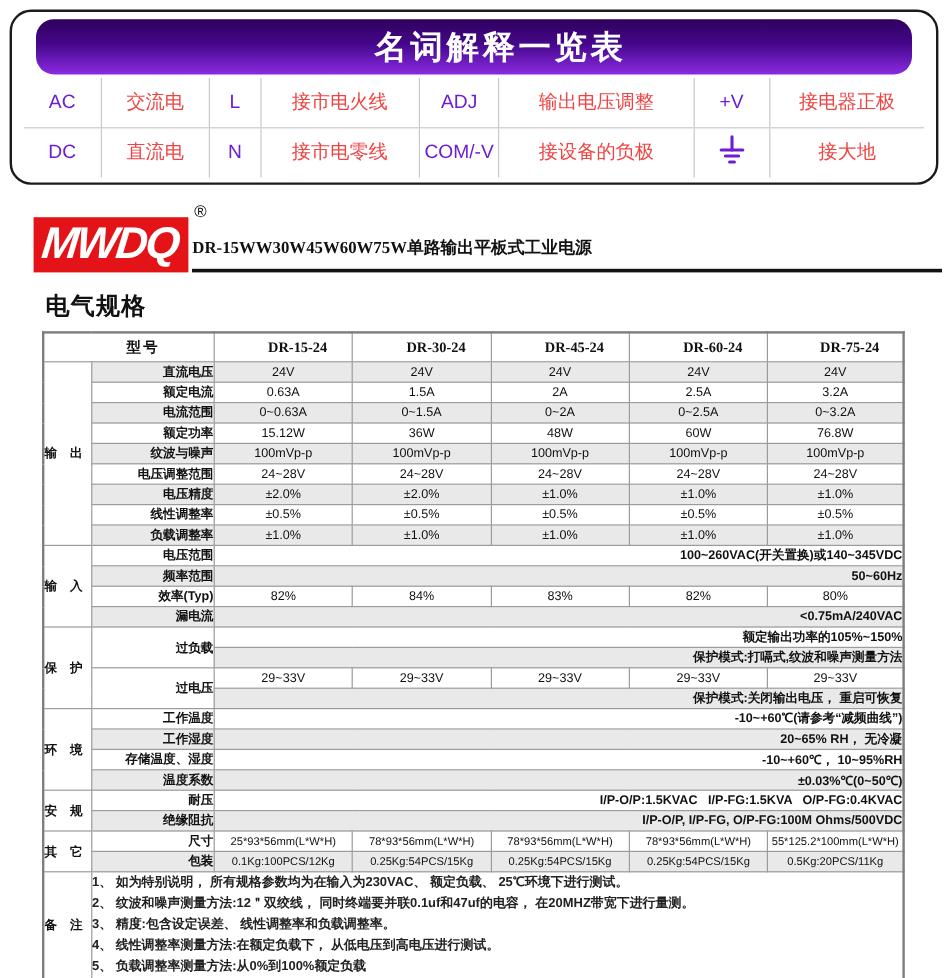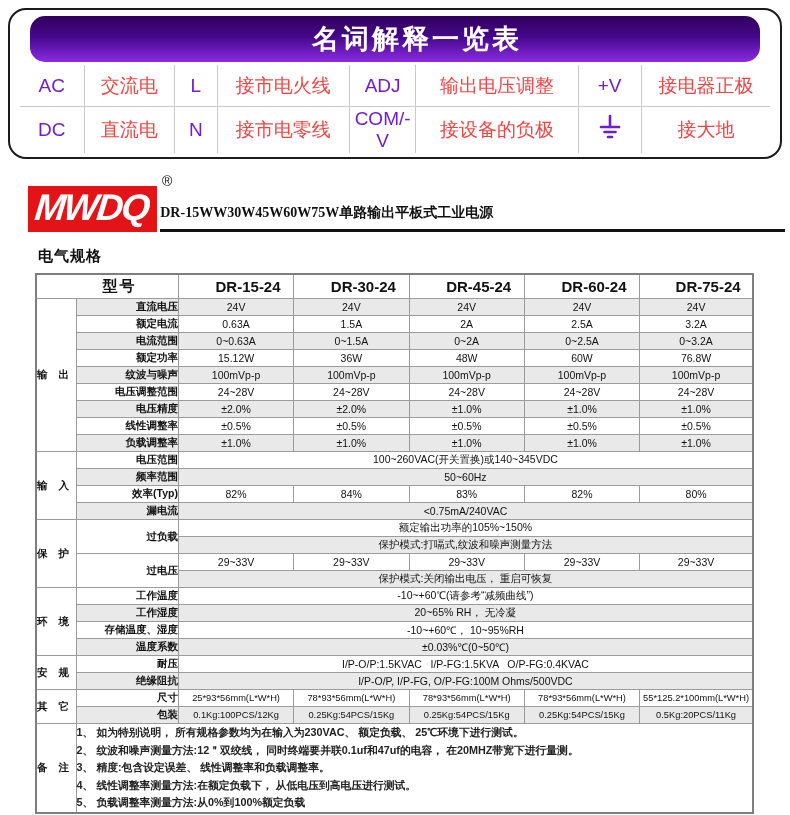--- a/index.html
+++ b/index.html
@@ -13,7 +13,7 @@
     display:flex;align-items:center;justify-content:center;
     color:#fff;font-size:27px;font-weight:bold;letter-spacing:3px;padding-left:44px;}
   table.gloss{width:99%;margin:3px auto 0 auto;border-collapse:collapse;table-layout:fixed;}
-  table.gloss td{height:39px;text-align:center;vertical-align:middle;font-size:19px;}
+  table.gloss td{height:39px;text-align:center;vertical-align:middle;font-size:16px;}
   table.gloss td:not(:last-child){border-right:1px solid #c9c9c9;}
   table.gloss tr+tr td{border-top:1px solid #c9c9c9;}
   td.g-term{color:#6e1ed2;}

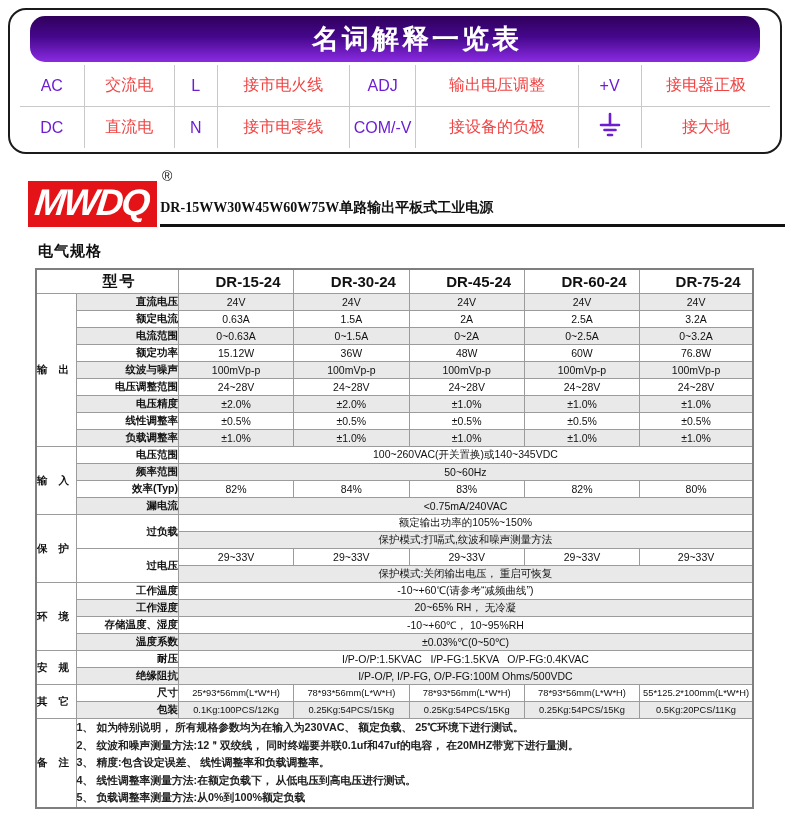--- a/index.html
+++ b/index.html
@@ -29,7 +29,7 @@
     border-bottom:3px solid #111;padding-bottom:1px;white-space:nowrap;line-height:30px;}
 
   
-  .section-heading{margin:15px 0 7px 38px;font-size:15px;font-weight:bold;letter-spacing:1px;}
+  .section-heading{margin:15px 0 7px 38px;font-size:20px;font-weight:bold;letter-spacing:1px;}
 
   
   .spec-wrap{margin-left:35px;width:719px;}

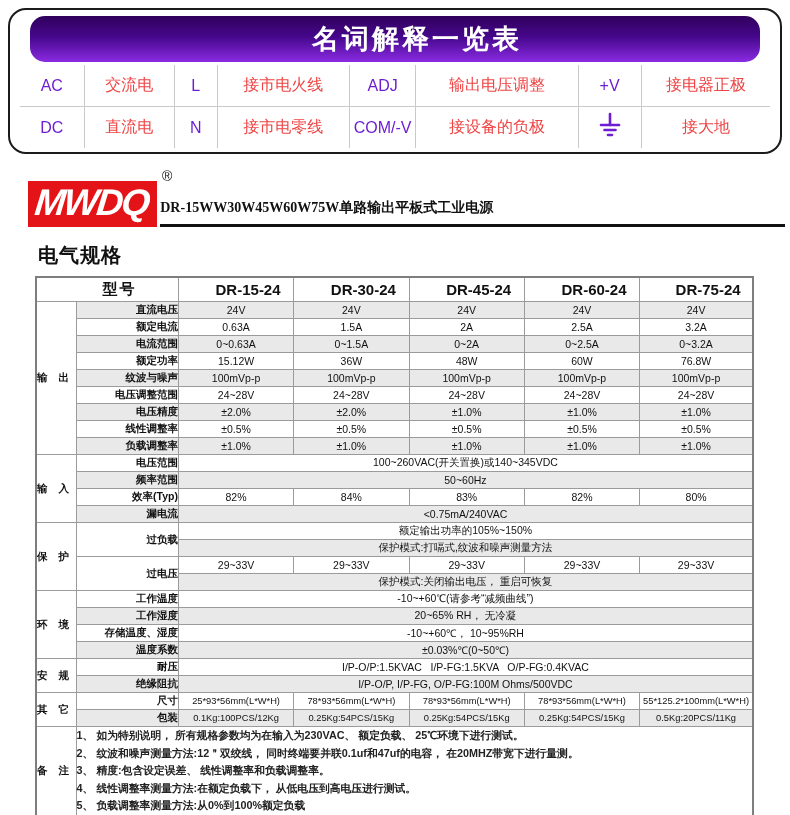--- a/index.html
+++ b/index.html
@@ -37,7 +37,7 @@
   table.spec td{border:1px solid #9b9b9b;height:16px;font-size:10.5px;padding:0;vertical-align:middle;background:#fff;}
   table.spec td.shade{background:#e9e9e9;}
   td.corner{font-size:14.5px;font-weight:bold;text-align:left;padding-left:4px;letter-spacing:2px;}
-  tr.spec-header td{font-family:Liberation Sans, sans-serif;font-weight:bold;font-size:15px;height:23px;text-align:center;padding-left:24px;}
+  tr.spec-header td{font-family:Liberation Serif, serif;font-weight:bold;font-size:12px;height:23px;text-align:center;padding-left:24px;}
   td.group{font-size:13.5px;font-weight:bold;text-align:left;letter-spacing:4px;background:#fff !important;}
   td.rlabel{font-weight:bold;font-size:11.5px;text-align:right;padding-left:3px;}
   td.val{text-align:center;}

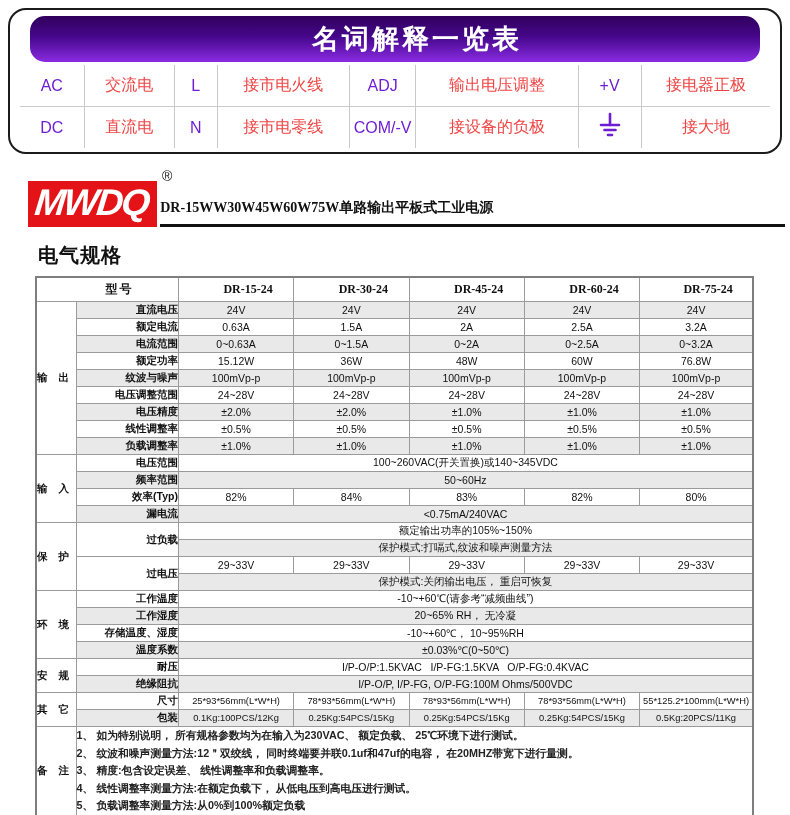--- a/index.html
+++ b/index.html
@@ -42,7 +42,7 @@
   td.rlabel{font-weight:bold;font-size:11.5px;text-align:right;padding-left:3px;}
   td.val{text-align:center;}
   td.val.small{font-size:9.3px;}
-  td.spanc{text-align:center;padding-left:4px;font-weight:400;font-size:11px;white-space:pre;}
+  td.spanc{text-align:right;padding-left:4px;font-weight:700;font-size:11px;white-space:pre;}
   td.notes-cell{padding:8px 6px 8px 10px;background:#fff !important;}
   .note-line{font-size:10.8px;font-weight:bold;line-height:17.5px;white-space:nowrap;color:#222;}
 </style>

